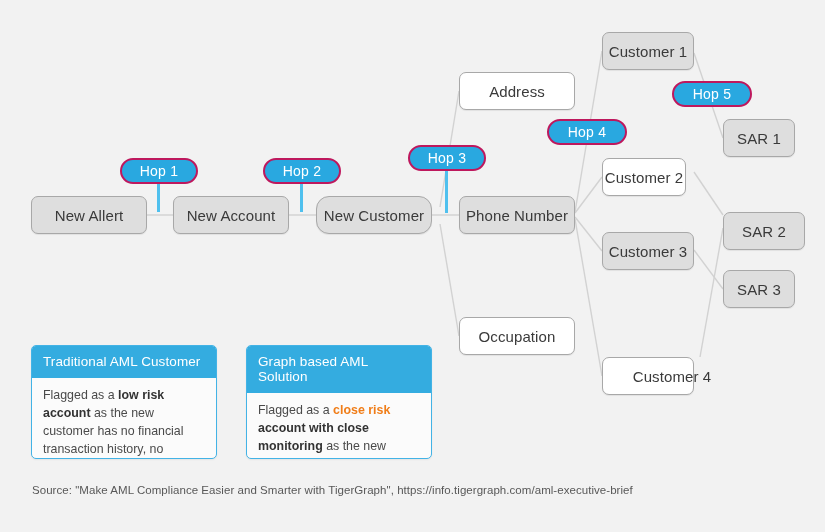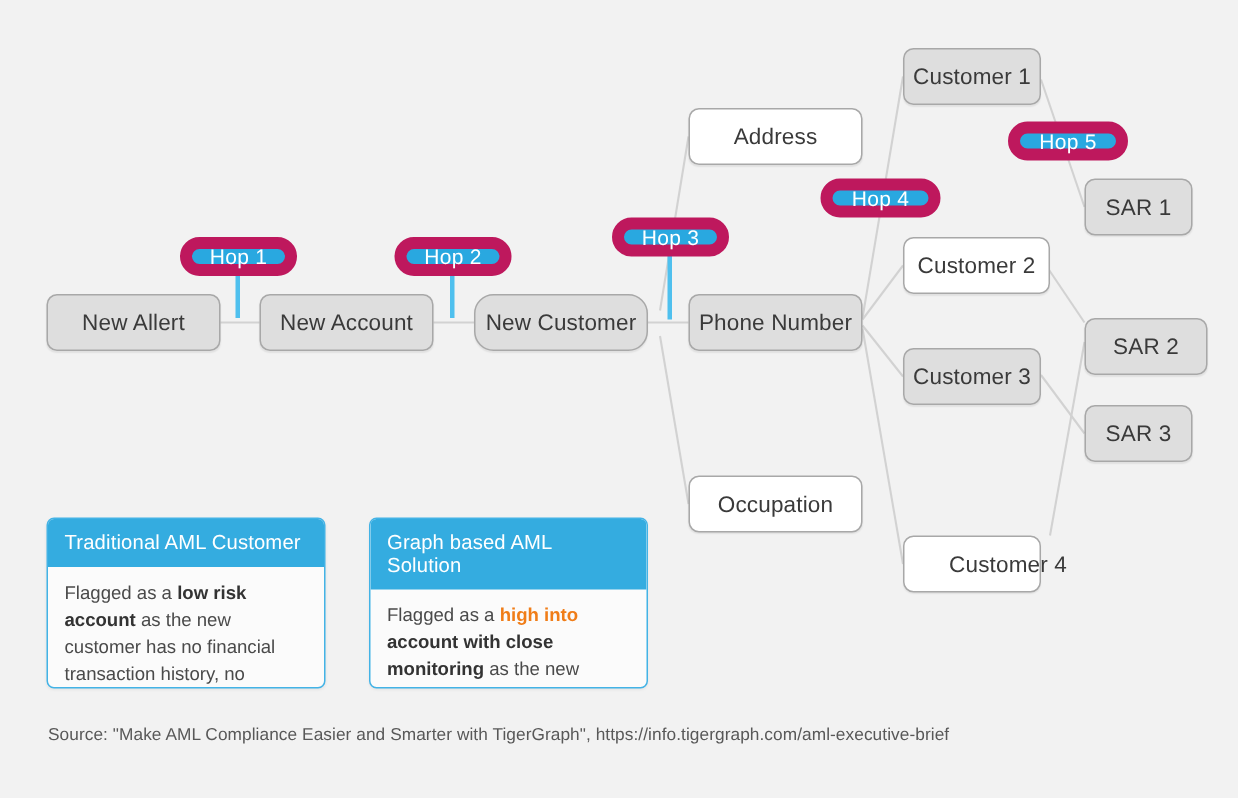--- a/index.html
+++ b/index.html
@@ -59,7 +59,7 @@
     font-size: 14px;
     letter-spacing: .2px;
     white-space: nowrap;
-    border: 8px solid #be185d;
+    border: 2px solid #be185d;
     z-index: 5;
   }
   

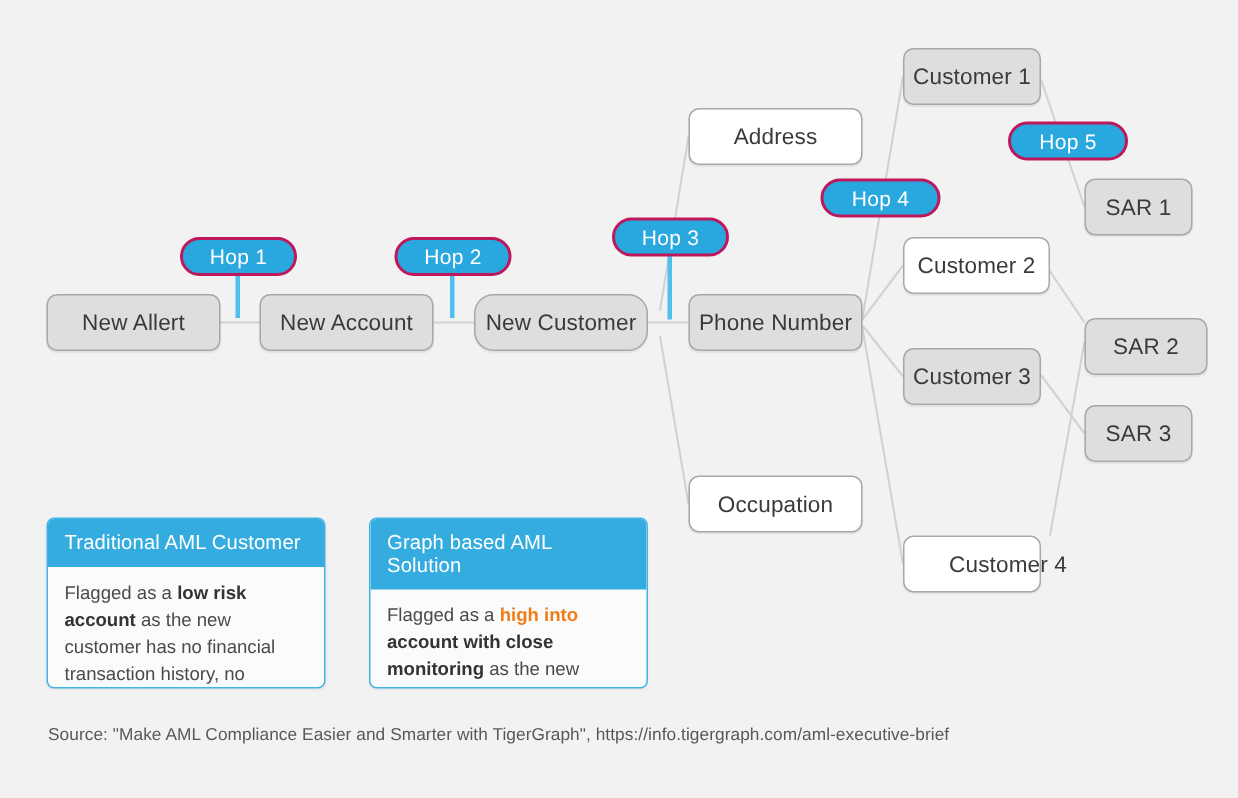--- a/index.html
+++ b/index.html
@@ -147,7 +147,7 @@
     <div class="node gray" style="left: 602px; top: 32px; width: 92px; height: 38px;">
       <span>Customer 1</span>
     </div>
-    <div class="node white" style="left: 602px; top: 158px; width: 98px; height: 38px;">
+    <div class="node white" style="left: 602px; top: 158px; width: 84px; height: 38px;">
       <span>Customer 2</span>
     </div>
     <div class="node gray" style="left: 602px; top: 232px; width: 92px; height: 38px;">

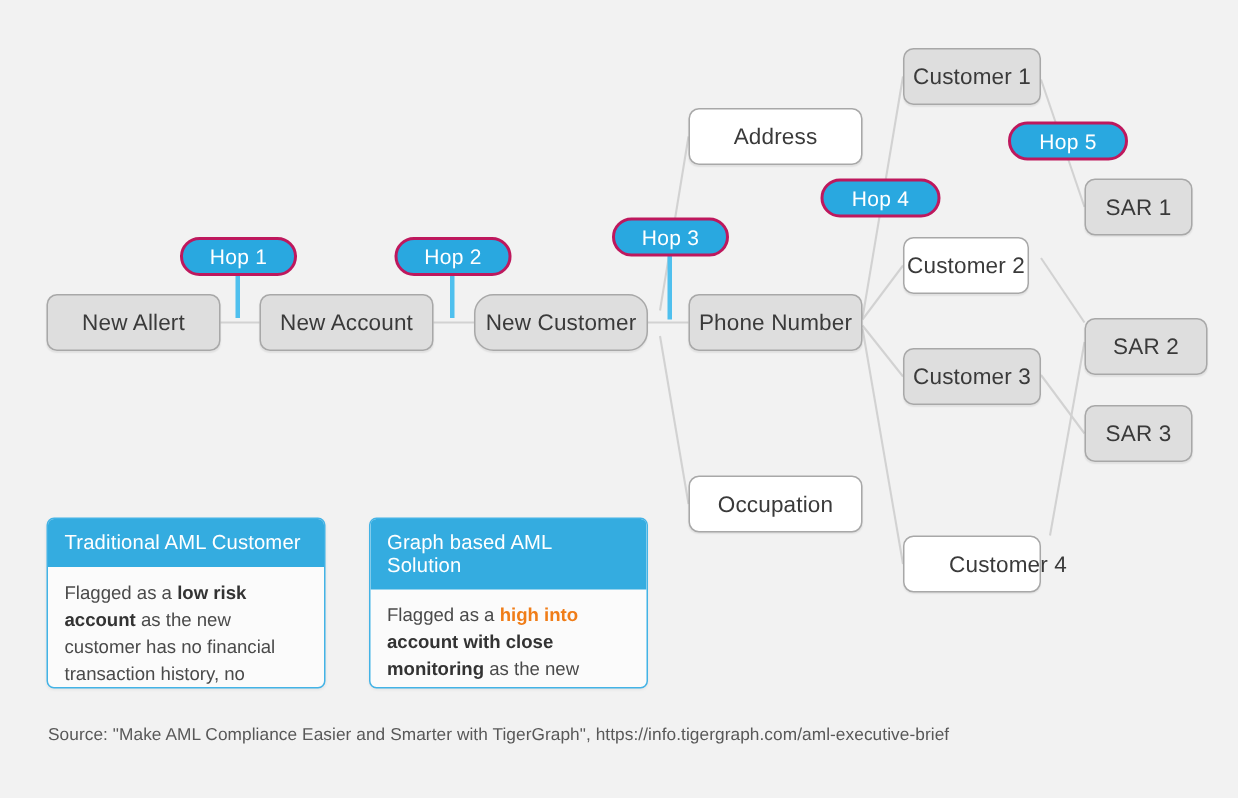--- a/index.html
+++ b/index.html
@@ -189,7 +189,7 @@
     </div>
     <div class="callout" style="left: 246px; top: 345px; width: 186px; height: 114px;">
       <div class="callout-header">Graph based AML Solution</div>
-      <div class="callout-body"><span>Flagged as a </span><span class="hi">high into</span><b> account with close monitoring</b><span> as the new account shares a phone number with four customers who have alerts turned into SARs</span></div>
+      <div class="callout-body"><span>Flagged as a </span><span class="hi">close risk</span><b> account with close monitoring</b><span> as the new account shares a phone number with four customers who have alerts turned into SARs</span></div>
     </div>
   </div>
 

